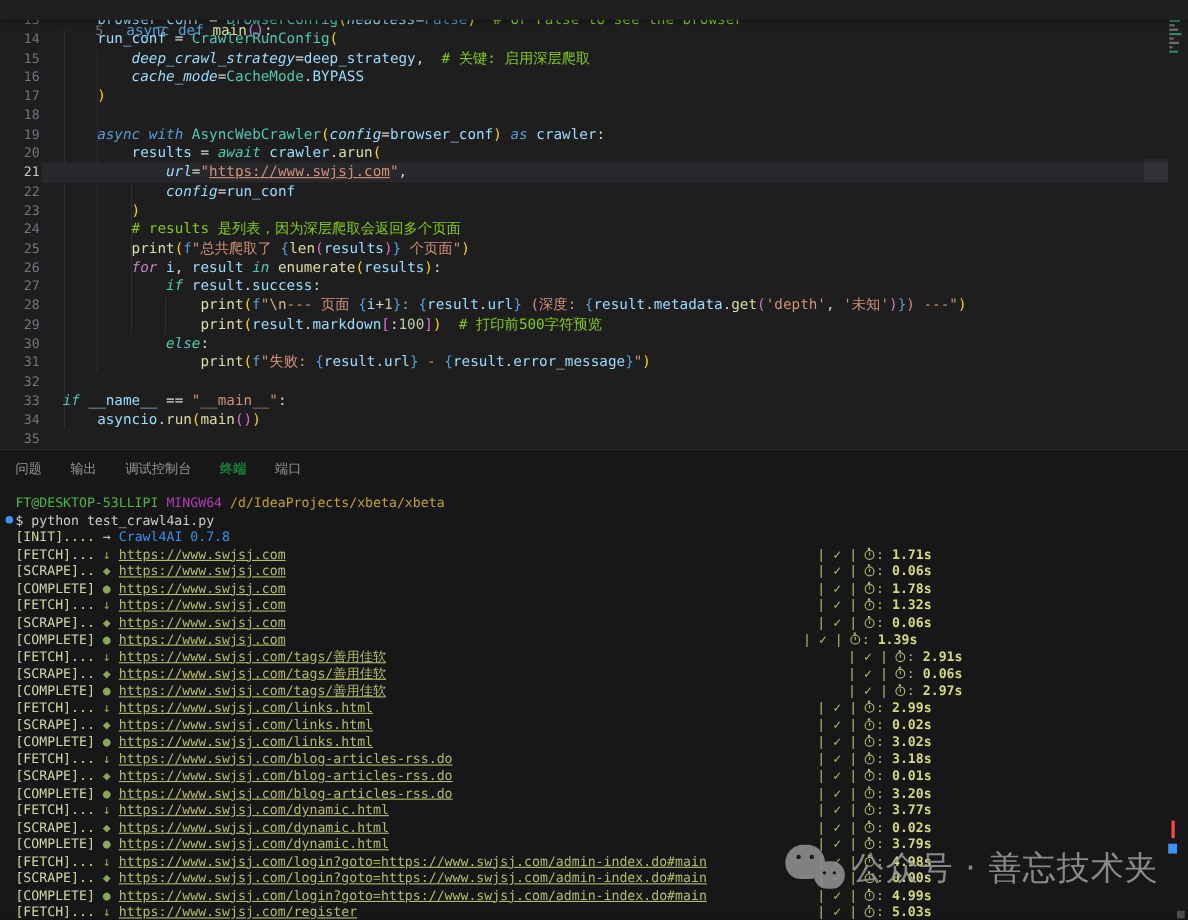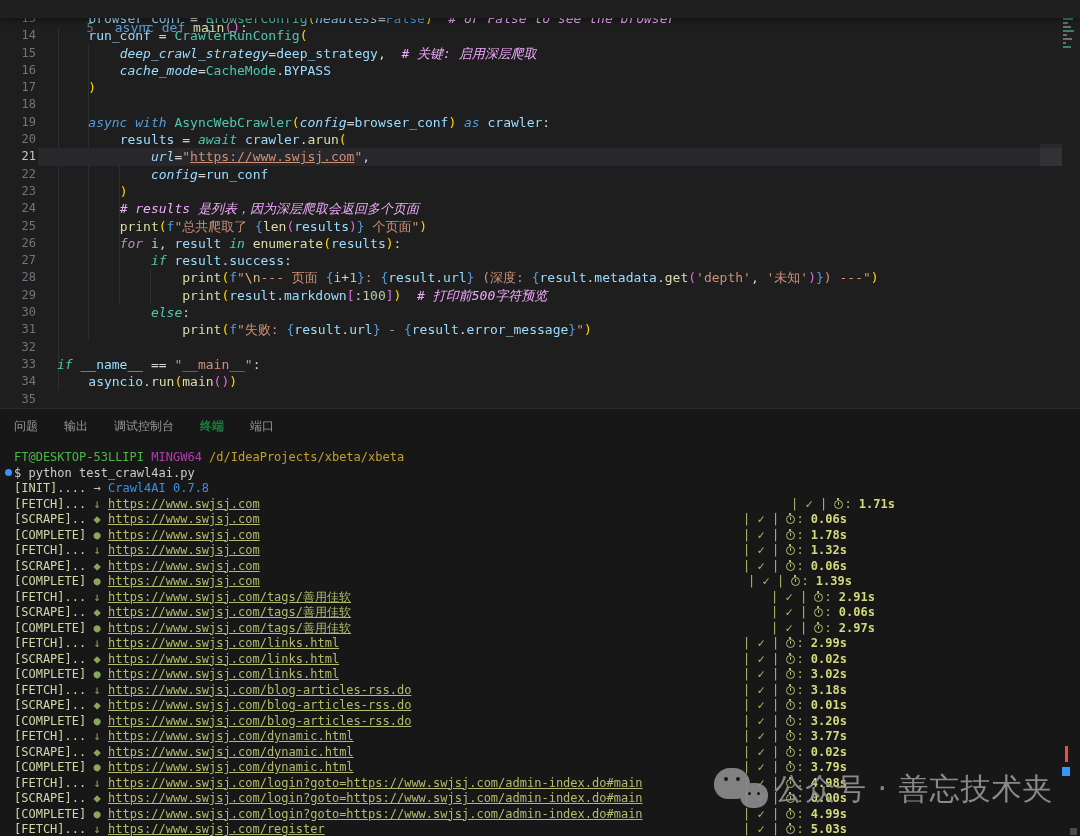--- a/index.html
+++ b/index.html
@@ -18,7 +18,7 @@
   .tk-func{color:#dcdcaa}.tk-kw{color:#569cd6}.tk-kwi{color:#569cd6;font-style:italic}
   .tk-ctl{color:#4ec9b0;font-style:italic}.tk-forkw{color:#c586c0;font-style:italic}
   .tk-str{color:#ce9178}.tk-strU{color:#ce9178;text-decoration:underline}
-  .tk-esc{color:#d7ba7d}.tk-num{color:#b5cea8}.tk-cmt{color:#f0abfc;font-style:italic}
+  .tk-esc{color:#d7ba7d}.tk-num{color:#b5cea8}.tk-cmt{color:#84cc16;}
   .tk-op{color:#d4d4d4}.tk-br1{color:#ffd700}.tk-br2{color:#da70d6}.tk-fb{color:#569cd6}
   .sticky{position:absolute;left:0;top:0;width:100%;height:18px;background:#1f1f1f;z-index:6;
           box-shadow:0 3px 5px rgba(0,0,0,.35);white-space:pre;line-height:18px;}

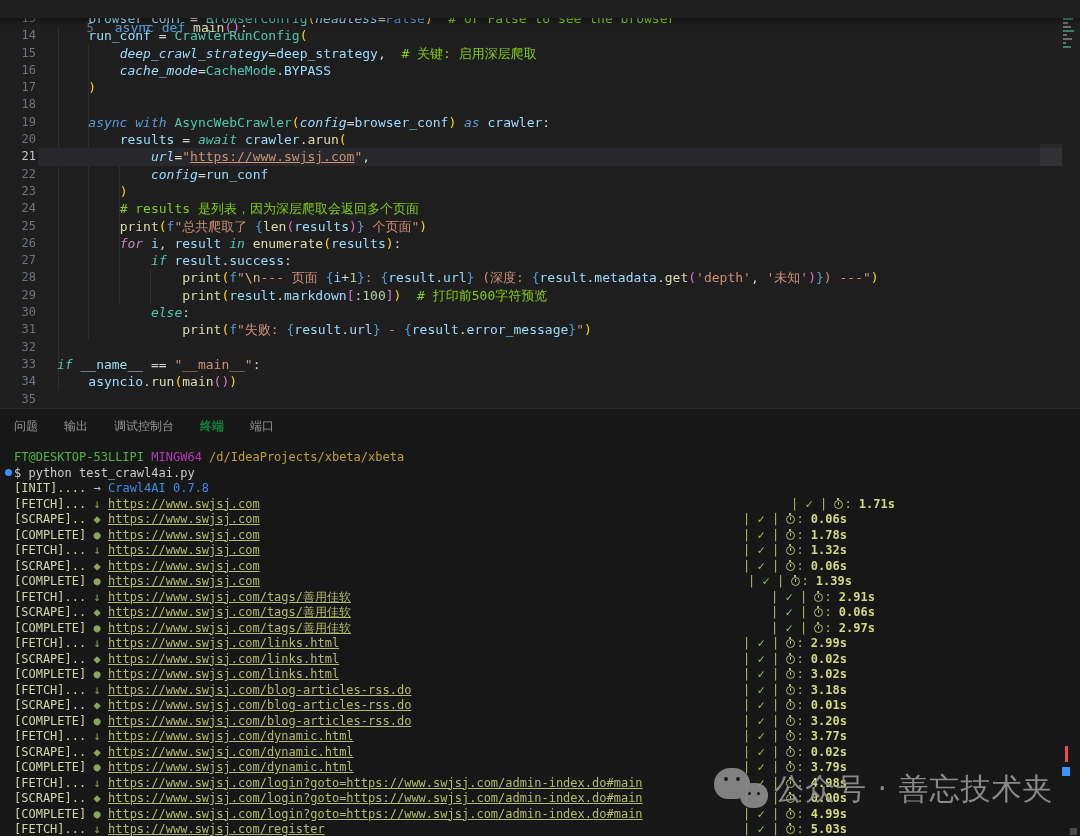--- a/index.html
+++ b/index.html
@@ -158,7 +158,7 @@
       <div class="term-line"><span class="t-cmd">$ python test_crawl4ai.py</span></div>
       <div class="term-line"><span class="t-label">[INIT]....</span><span> </span><span class="t-arrow">→</span><span> </span><span class="t-crawl">Crawl4AI 0.7.8</span></div>
       <div id="term-rows">
-          <div class="term-line"><span class="t-label">[FETCH]...</span> <span class="t-icon">↓</span> <span class="t-url">https://www.swjsj.com</span><span class="t-right" style="left: 743px; margin-left: 48px;"><span class="t-pipe">|</span> <span class="t-check">✓</span> <span class="t-pipe">|</span> <span class="timer-icon"></span><span class="t-colon">: </span><span class="t-time">1.71s</span></span></div>
+          <div class="term-line"><span class="t-label">[FETCH]...</span> <span class="t-icon">↓</span> <span class="t-url">https://www.swjsj.com</span><span class="t-right" style="left: 743px;"><span class="t-pipe">|</span> <span class="t-check">✓</span> <span class="t-pipe">|</span> <span class="timer-icon"></span><span class="t-colon">: </span><span class="t-time">1.71s</span></span></div>
           <div class="term-line"><span class="t-label">[SCRAPE]..</span> <span class="t-icon">◆</span> <span class="t-url">https://www.swjsj.com</span><span class="t-right" style="left: 743px;"><span class="t-pipe">|</span> <span class="t-check">✓</span> <span class="t-pipe">|</span> <span class="timer-icon"></span><span class="t-colon">: </span><span class="t-time">0.06s</span></span></div>
           <div class="term-line"><span class="t-label">[COMPLETE]</span> <span class="t-icon">●</span> <span class="t-url">https://www.swjsj.com</span><span class="t-right" style="left: 743px; text-align: right;"><span class="t-pipe">|</span> <span class="t-check">✓</span> <span class="t-pipe">|</span> <span class="timer-icon"></span><span class="t-colon">: </span><span class="t-time">1.78s</span></span></div>
           <div class="term-line"><span class="t-label">[FETCH]...</span> <span class="t-icon">↓</span> <span class="t-url">https://www.swjsj.com</span><span class="t-right" style="left: 743px;"><span class="t-pipe">|</span> <span class="t-check">✓</span> <span class="t-pipe">|</span> <span class="timer-icon"></span><span class="t-colon">: </span><span class="t-time">1.32s</span></span></div>

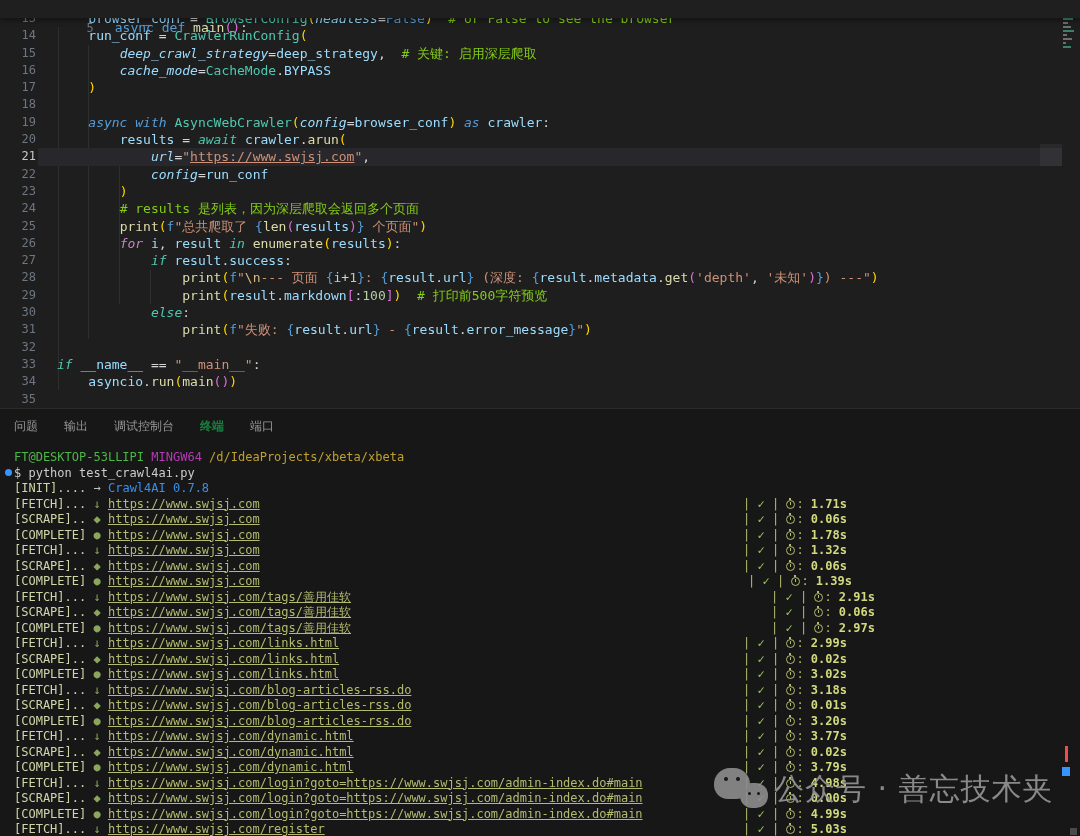--- a/index.html
+++ b/index.html
@@ -163,7 +163,7 @@
           <div class="term-line"><span class="t-label">[COMPLETE]</span> <span class="t-icon">●</span> <span class="t-url">https://www.swjsj.com</span><span class="t-right" style="left: 743px; text-align: right;"><span class="t-pipe">|</span> <span class="t-check">✓</span> <span class="t-pipe">|</span> <span class="timer-icon"></span><span class="t-colon">: </span><span class="t-time">1.78s</span></span></div>
           <div class="term-line"><span class="t-label">[FETCH]...</span> <span class="t-icon">↓</span> <span class="t-url">https://www.swjsj.com</span><span class="t-right" style="left: 743px;"><span class="t-pipe">|</span> <span class="t-check">✓</span> <span class="t-pipe">|</span> <span class="timer-icon"></span><span class="t-colon">: </span><span class="t-time">1.32s</span></span></div>
           <div class="term-line"><span class="t-label">[SCRAPE]..</span> <span class="t-icon">◆</span> <span class="t-url">https://www.swjsj.com</span><span class="t-right" style="left: 743px;"><span class="t-pipe">|</span> <span class="t-check">✓</span> <span class="t-pipe">|</span> <span class="timer-icon"></span><span class="t-colon">: </span><span class="t-time">0.06s</span></span></div>
-          <div class="term-line"><span class="t-label">[COMPLETE]</span> <span class="t-icon">●</span> <span class="t-url">https://www.swjsj.com</span><span class="t-right" style="left: 748px;"><span class="t-pipe">|</span> <span class="t-check">✓</span> <span class="t-pipe">|</span> <span class="timer-icon"></span><span class="t-colon">: </span><span class="t-time">1.39s</span></span></div>
+          <div class="term-line"><span class="t-label">[COMPLETE]</span> <span class="t-icon">●</span> <span class="t-url">https://www.swjsj.com</span><span class="t-right" style="left: 730px;"><span class="t-pipe">|</span> <span class="t-check">✓</span> <span class="t-pipe">|</span> <span class="timer-icon"></span><span class="t-colon">: </span><span class="t-time">1.39s</span></span></div>
           <div class="term-line"><span class="t-label">[FETCH]...</span> <span class="t-icon">↓</span> <span class="t-url">https://www.swjsj.com/tags/善用佳软</span><span class="t-right" style="left: 771px;"><span class="t-pipe">|</span> <span class="t-check">✓</span> <span class="t-pipe">|</span> <span class="timer-icon"></span><span class="t-colon">: </span><span class="t-time">2.91s</span></span></div>
           <div class="term-line"><span class="t-label">[SCRAPE]..</span> <span class="t-icon">◆</span> <span class="t-url">https://www.swjsj.com/tags/善用佳软</span><span class="t-right" style="left: 771px;"><span class="t-pipe">|</span> <span class="t-check">✓</span> <span class="t-pipe">|</span> <span class="timer-icon"></span><span class="t-colon">: </span><span class="t-time">0.06s</span></span></div>
           <div class="term-line"><span class="t-label">[COMPLETE]</span> <span class="t-icon">●</span> <span class="t-url">https://www.swjsj.com/tags/善用佳软</span><span class="t-right" style="left: 771px;"><span class="t-pipe">|</span> <span class="t-check">✓</span> <span class="t-pipe">|</span> <span class="timer-icon"></span><span class="t-colon">: </span><span class="t-time">2.97s</span></span></div>

